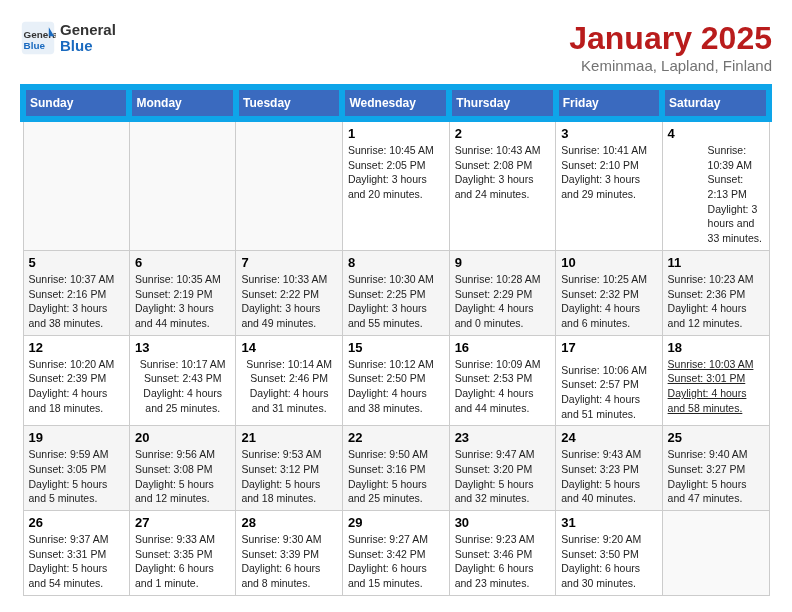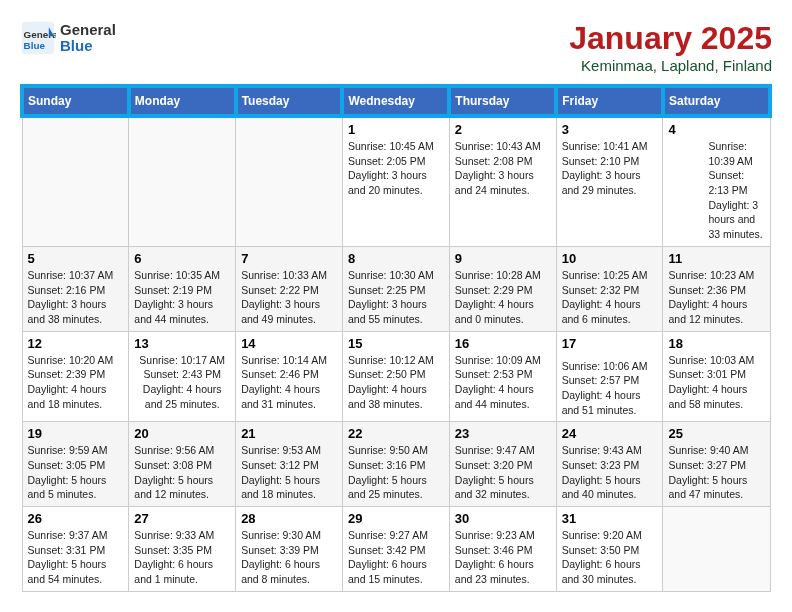--- a/index.html
+++ b/index.html
@@ -35,7 +35,7 @@
     }
     .subtitle {
       font-size: 15px;
-      color: #14532d;
+      color: #737373;
     }
     table {
       width: 100%;

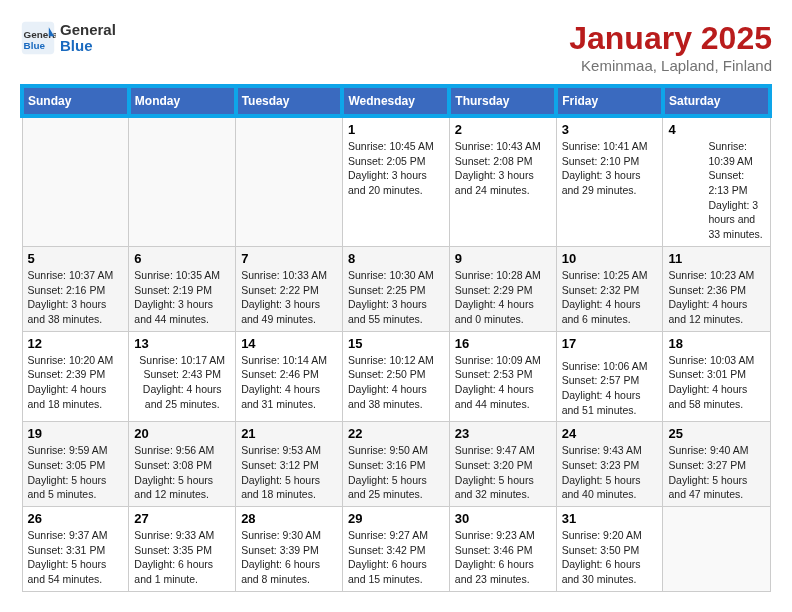--- a/index.html
+++ b/index.html
@@ -49,7 +49,7 @@
       font-weight: bold;
       padding: 6px 4px;
       text-align: left;
-      border: 4px solid #0ea5e9;
+      border: 6px solid #0ea5e9;
     }
     tbody tr td {
       border: 1px solid #ccc;

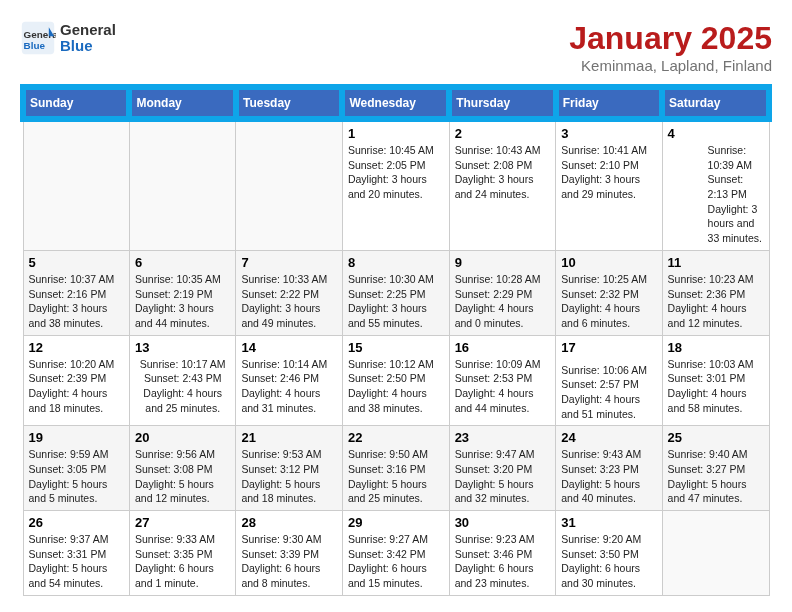--- a/index.html
+++ b/index.html
@@ -201,7 +201,7 @@
         </td>
         <td>
           <div class="day-num">14</div>
-          <div class="day-info" style="white-space: pre-line;">Sunrise: 10:14 AM
+          <div class="day-info" style="white-space: pre-line; text-align: center;">Sunrise: 10:14 AM
 Sunset: 2:46 PM
 Daylight: 4 hours and 31 minutes.</div>
         </td>

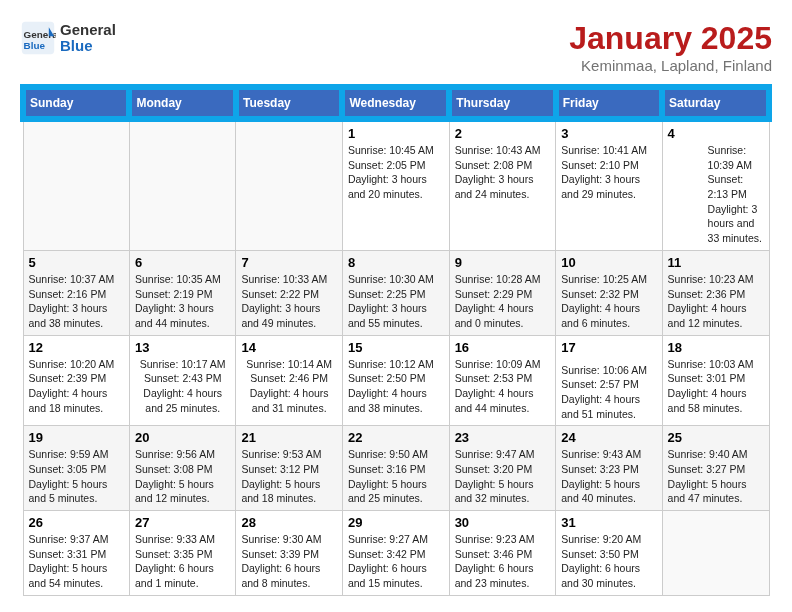--- a/index.html
+++ b/index.html
@@ -225,7 +225,7 @@
         </td>
         <td>
           <div class="day-num">18</div>
-          <div class="day-info" style="white-space: pre-line;">Sunrise: 10:03 AM
+          <div class="day-info" style="white-space: pre-line; text-decoration: underline;">Sunrise: 10:03 AM
 Sunset: 3:01 PM
 Daylight: 4 hours and 58 minutes.</div>
         </td>

